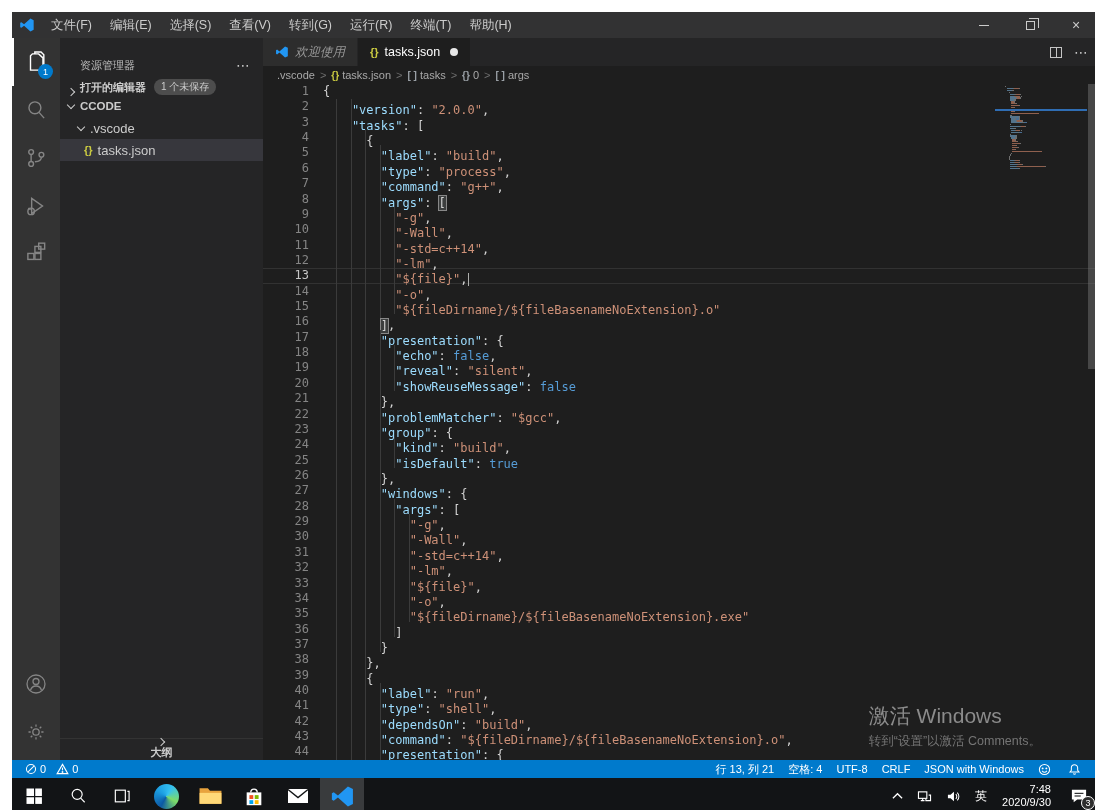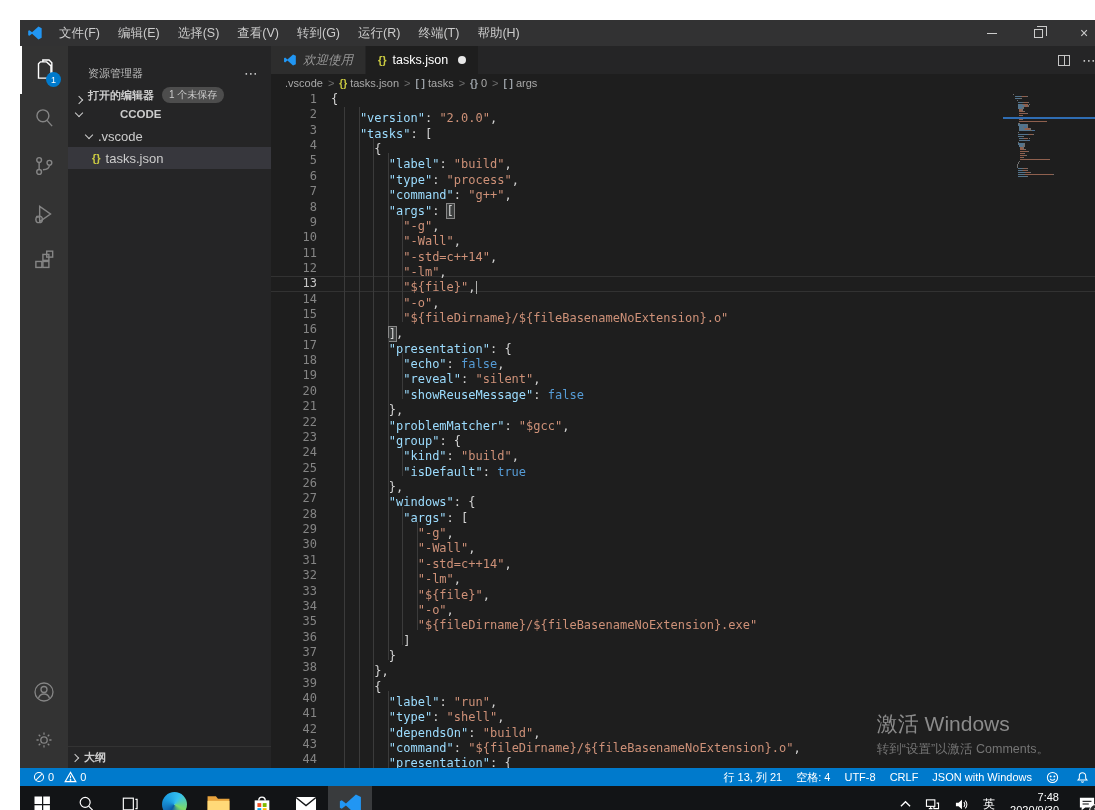--- a/index.html
+++ b/index.html
@@ -5,7 +5,7 @@
   * { margin:0; padding:0; box-sizing:border-box; }
   html,body { width:1095px; height:810px; background:#fff; overflow:hidden;
     font-family:"Liberation Sans","DejaVu Sans",sans-serif; }
-  .page { width:1095px; height:810px; padding:20px; background:#fff; }
+  .page { width:1095px; height:810px; padding:12px; background:#fff; }
   .window { position:relative; width:1087px; height:802px; background:#1e1e1e; overflow:hidden; }
 
   

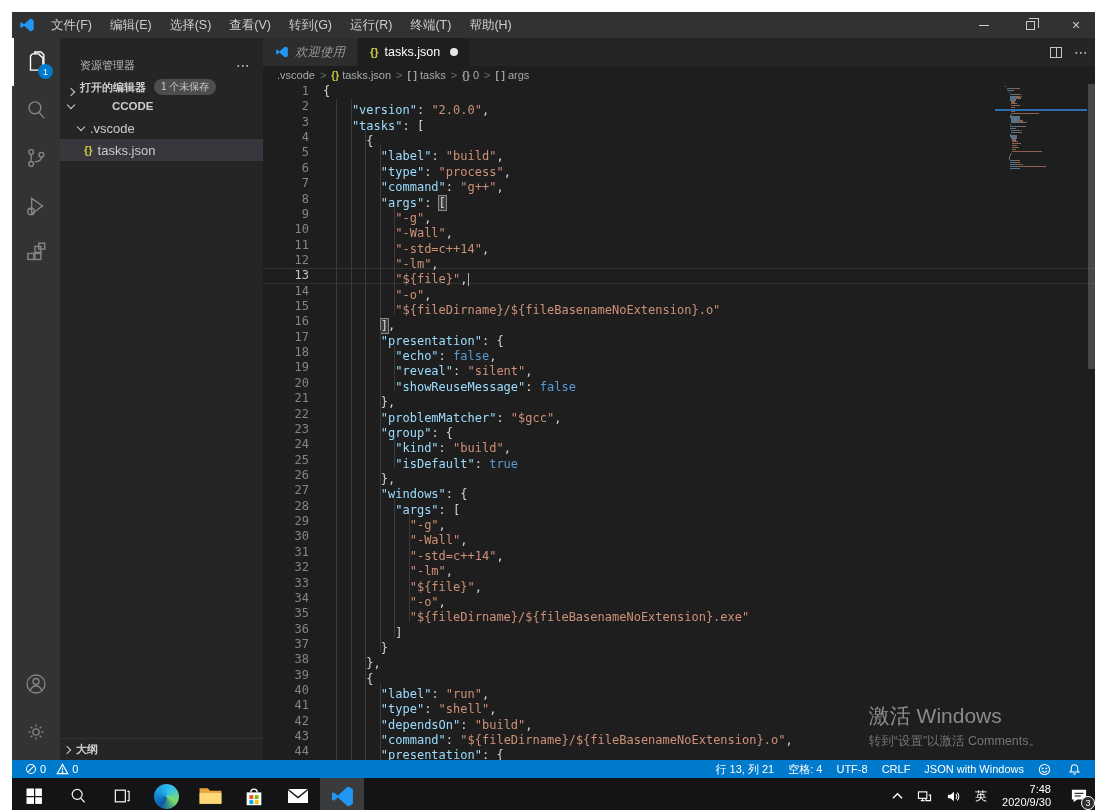--- a/index.html
+++ b/index.html
@@ -50,7 +50,7 @@
   .chev.col { transform:rotate(-45deg); margin:0 6px 0 4px; }
   .tree-row { height:22px; display:flex; align-items:center; cursor:pointer; white-space:nowrap; }
   .tree-row.sel { background:#37373d; }
-  .tree-row.bold { font-weight:bold; font-size:11.5px;gap:32px; }
+  .tree-row.bold { font-weight:bold; font-size:11.5px; }
   .json-ico { color:#cbcb41; font-weight:bold; font-size:11px; margin-right:5px; }
   .sb-outline { margin-top:auto; height:22px; display:flex; align-items:center; border-top:1px solid #333333;
     font-weight:bold; font-size:11px; }

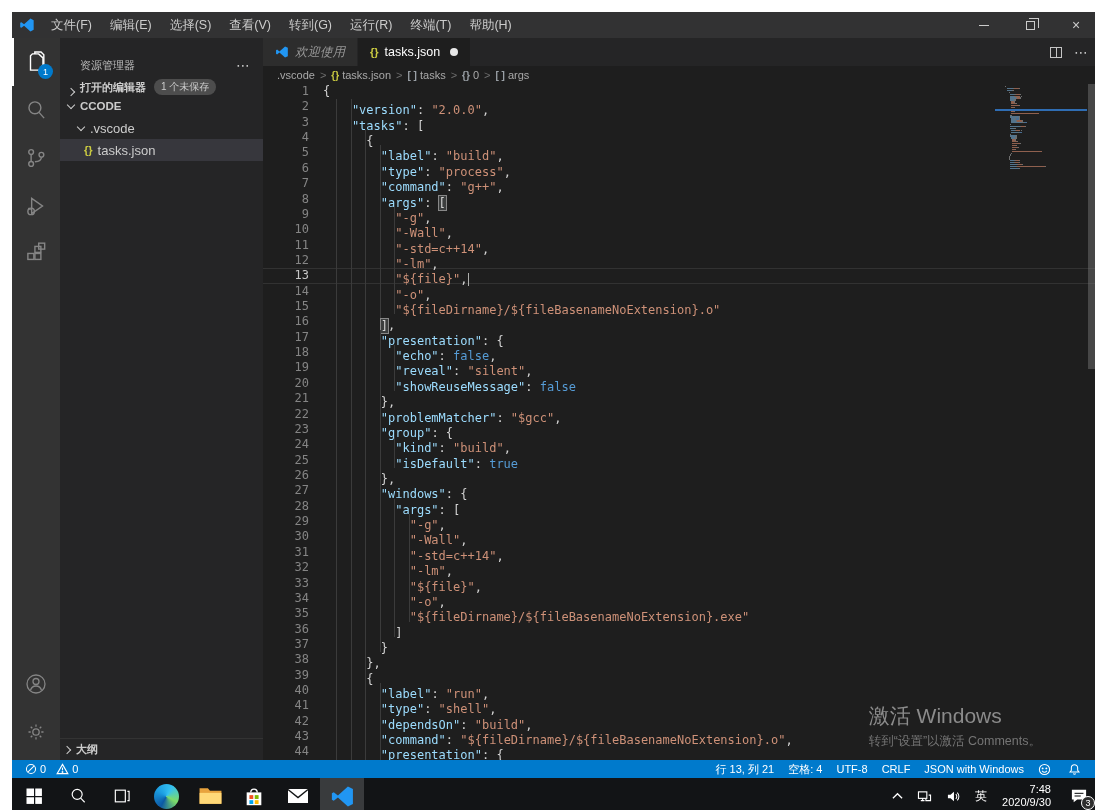--- a/index.html
+++ b/index.html
@@ -53,7 +53,7 @@
   .tree-row.bold { font-weight:bold; font-size:11.5px; }
   .json-ico { color:#cbcb41; font-weight:bold; font-size:11px; margin-right:5px; }
   .sb-outline { margin-top:auto; height:22px; display:flex; align-items:center; border-top:1px solid #333333;
-    font-weight:bold; font-size:11px; }
+    font-weight:bold; font-size:11px;flex-direction:column; }
 
   
   .editor { flex:1; display:flex; flex-direction:column; background:#1e1e1e; min-width:0; }

